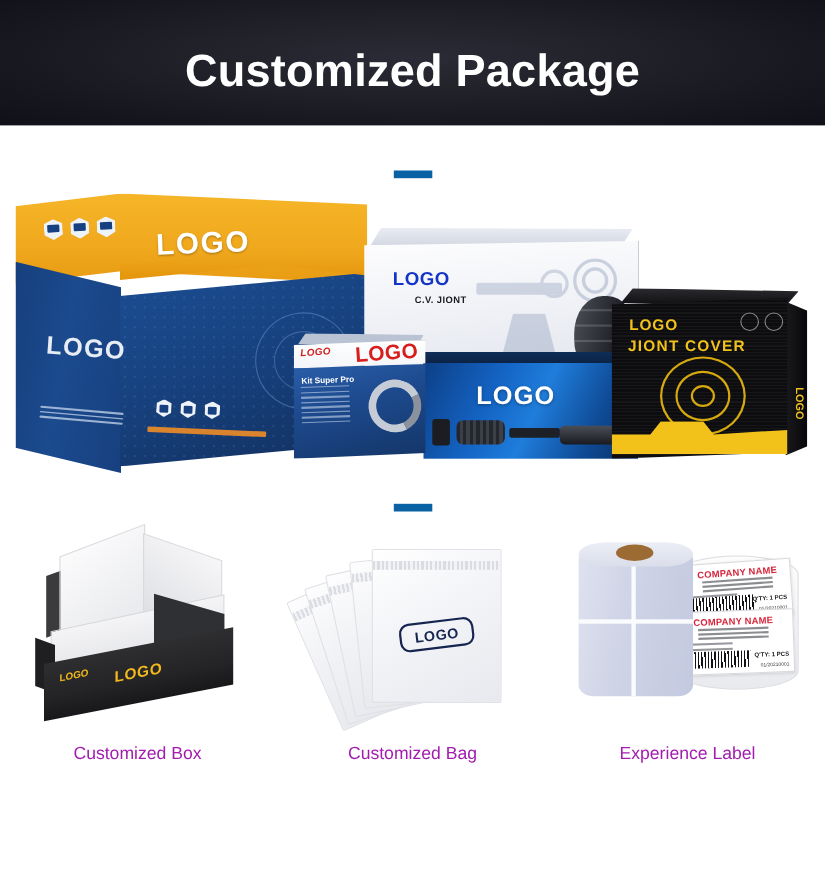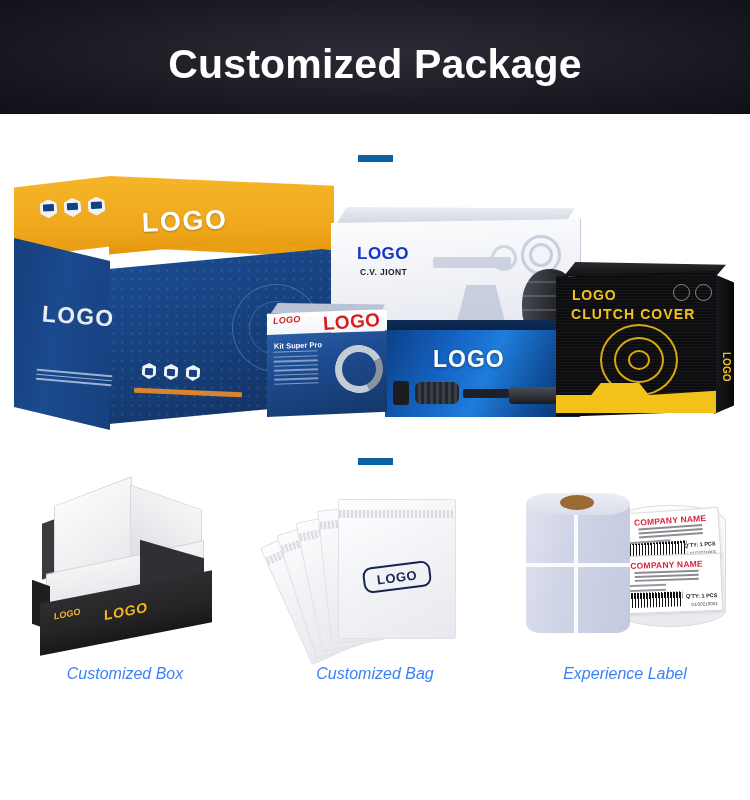--- a/index.html
+++ b/index.html
@@ -147,7 +147,7 @@
     font-size:17px; font-weight:bold; color:#1434c8; letter-spacing:.5px;
   }
   .cv-sub {
-    position:absolute; left:29px; top:60px;
+    position:absolute; left:46px; top:60px;
     font-size:8.5px; font-weight:bold; color:#1a1a22; letter-spacing:.4px;
   }
   .cv-art {

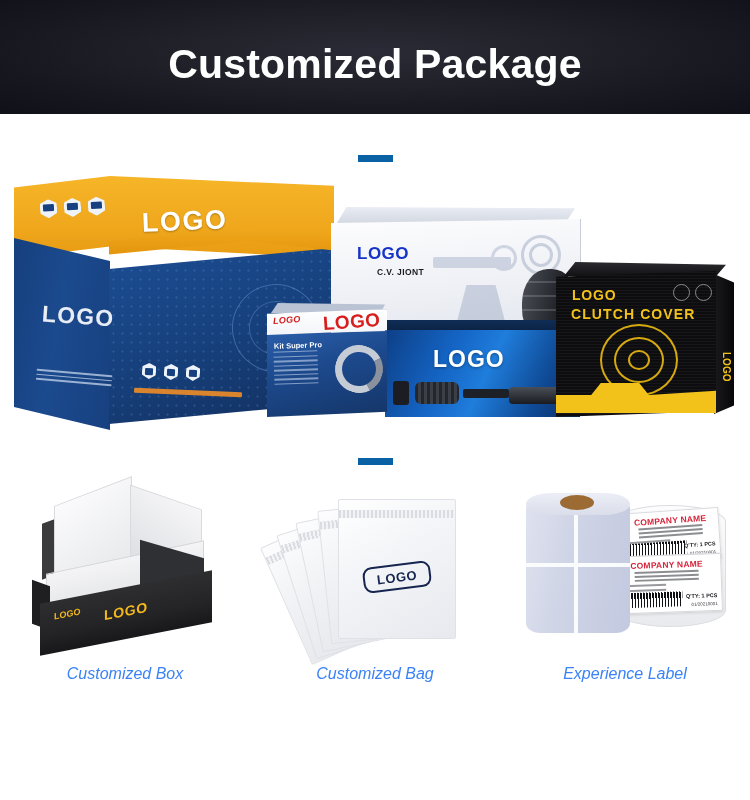--- a/index.html
+++ b/index.html
@@ -504,7 +504,7 @@
       <span class="cl-seal"></span>
     </div>
     <div class="cl-logo">LOGO</div>
-    <div class="cl-title">CLUTCH COVER</div>
+    <div class="cl-title">JIONT COVER</div>
     <div class="cl-disc"></div>
     <div class="cl-stripe"></div>
     <div class="cl-sidelogo">LOGO</div>

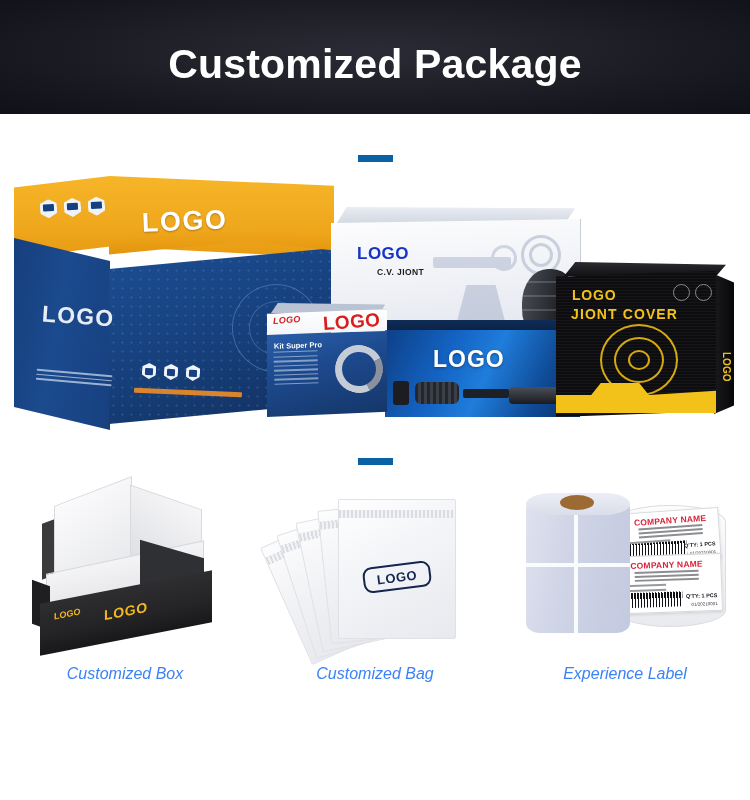--- a/index.html
+++ b/index.html
@@ -287,7 +287,7 @@
   .card { width:250px; display:flex; flex-direction:column; align-items:center; }
   .card-media { width:230px; height:185px; position:relative; }
   .card-label {
-    font-size:16px; color:#3b82f6; margin-top:4px; line-height:1;font-style:italic;
+    font-size:16px; color:#a21caf; margin-top:16px; line-height:1;
   }
 
   

